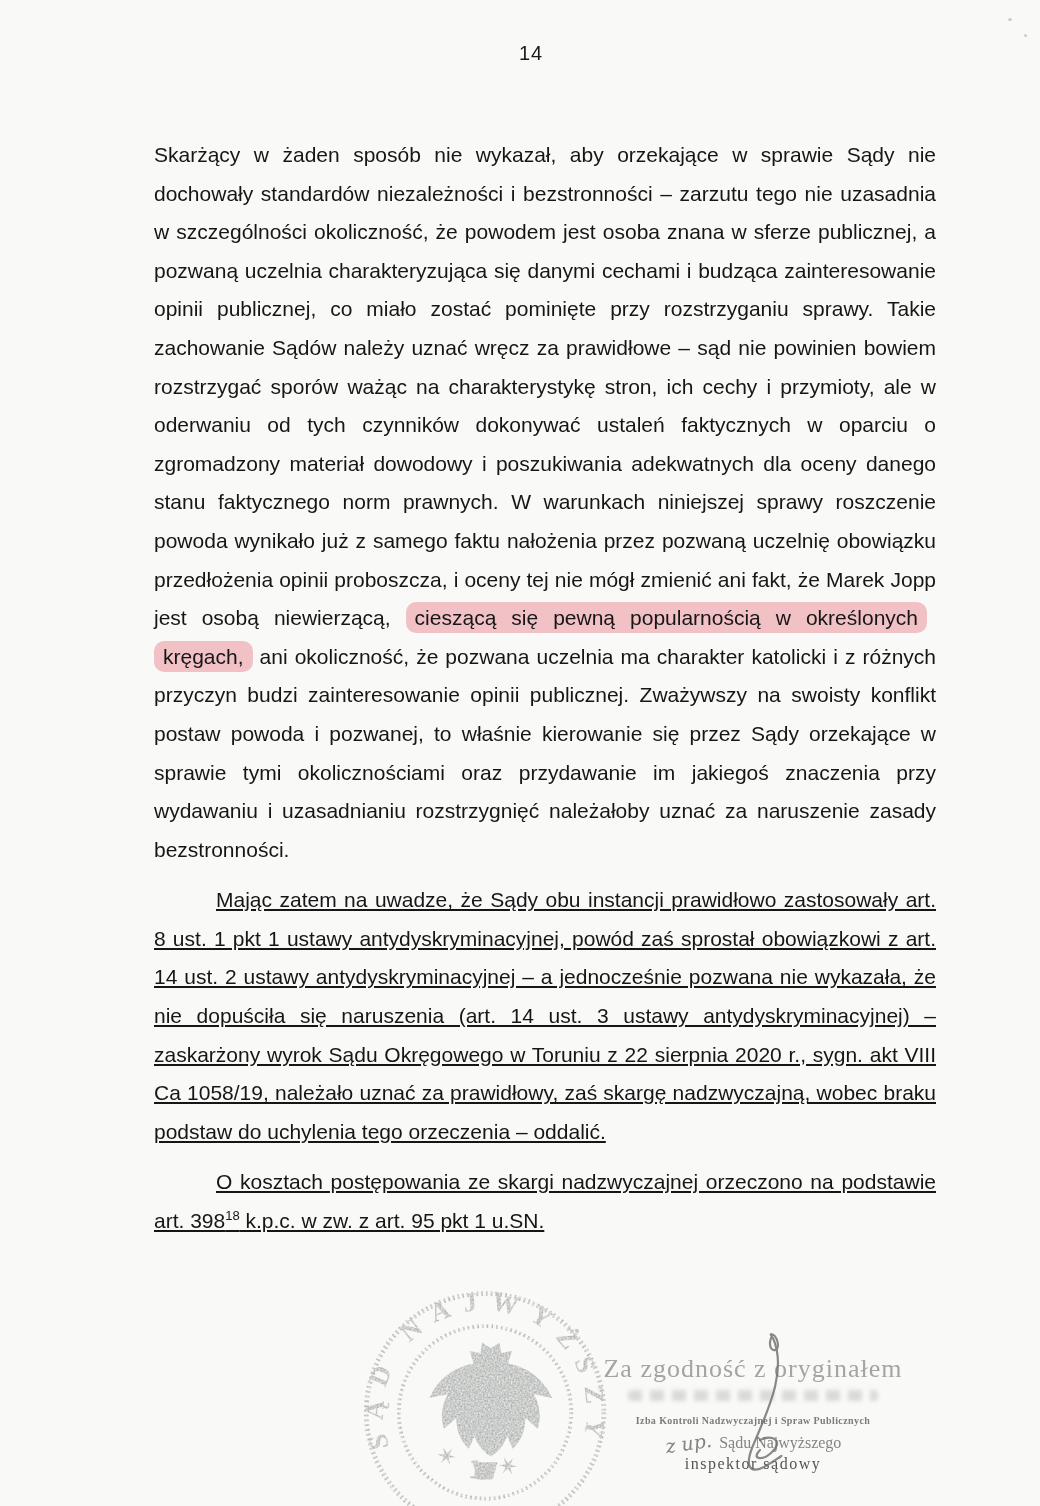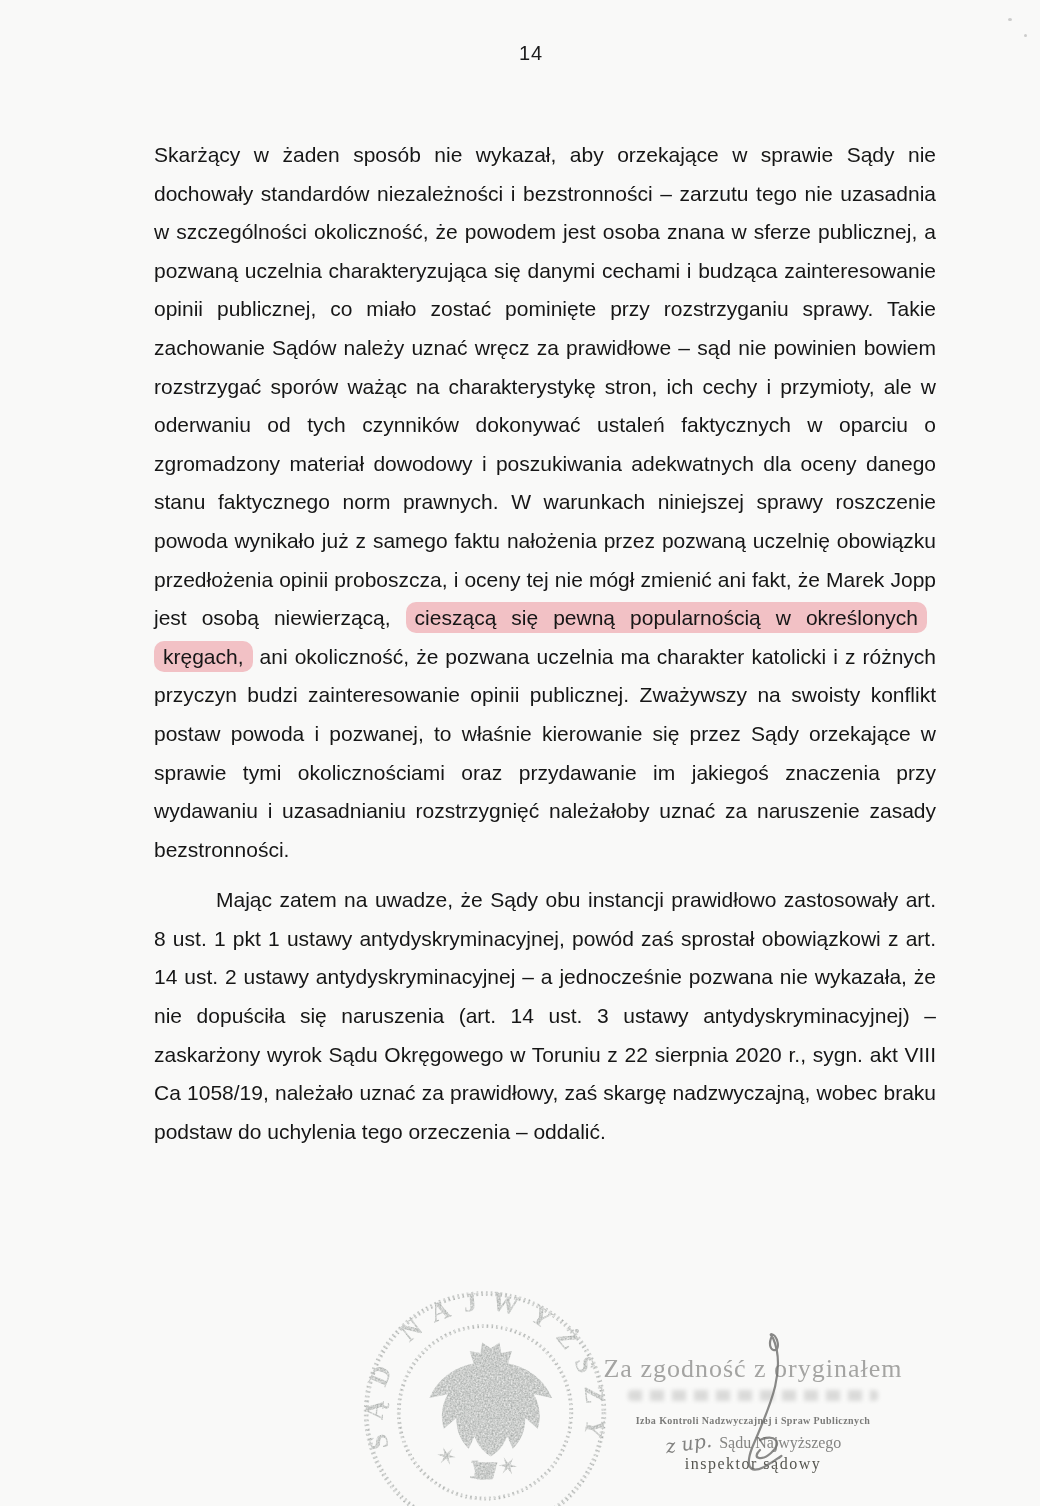--- a/index.html
+++ b/index.html
@@ -16,7 +16,7 @@
     font-size:21px;line-height:38.6px;text-align:justify;
   }
   .body-text p{margin:12px;}
-  .indent{text-indent:62px;}
+  .indent{text-indent:62px;text-decoration:underline;}
   .hl-pink{
     background:#f2c1c5;border-radius:10px;padding:4px 9px;
     box-decoration-break:clone;-webkit-box-decoration-break:clone;

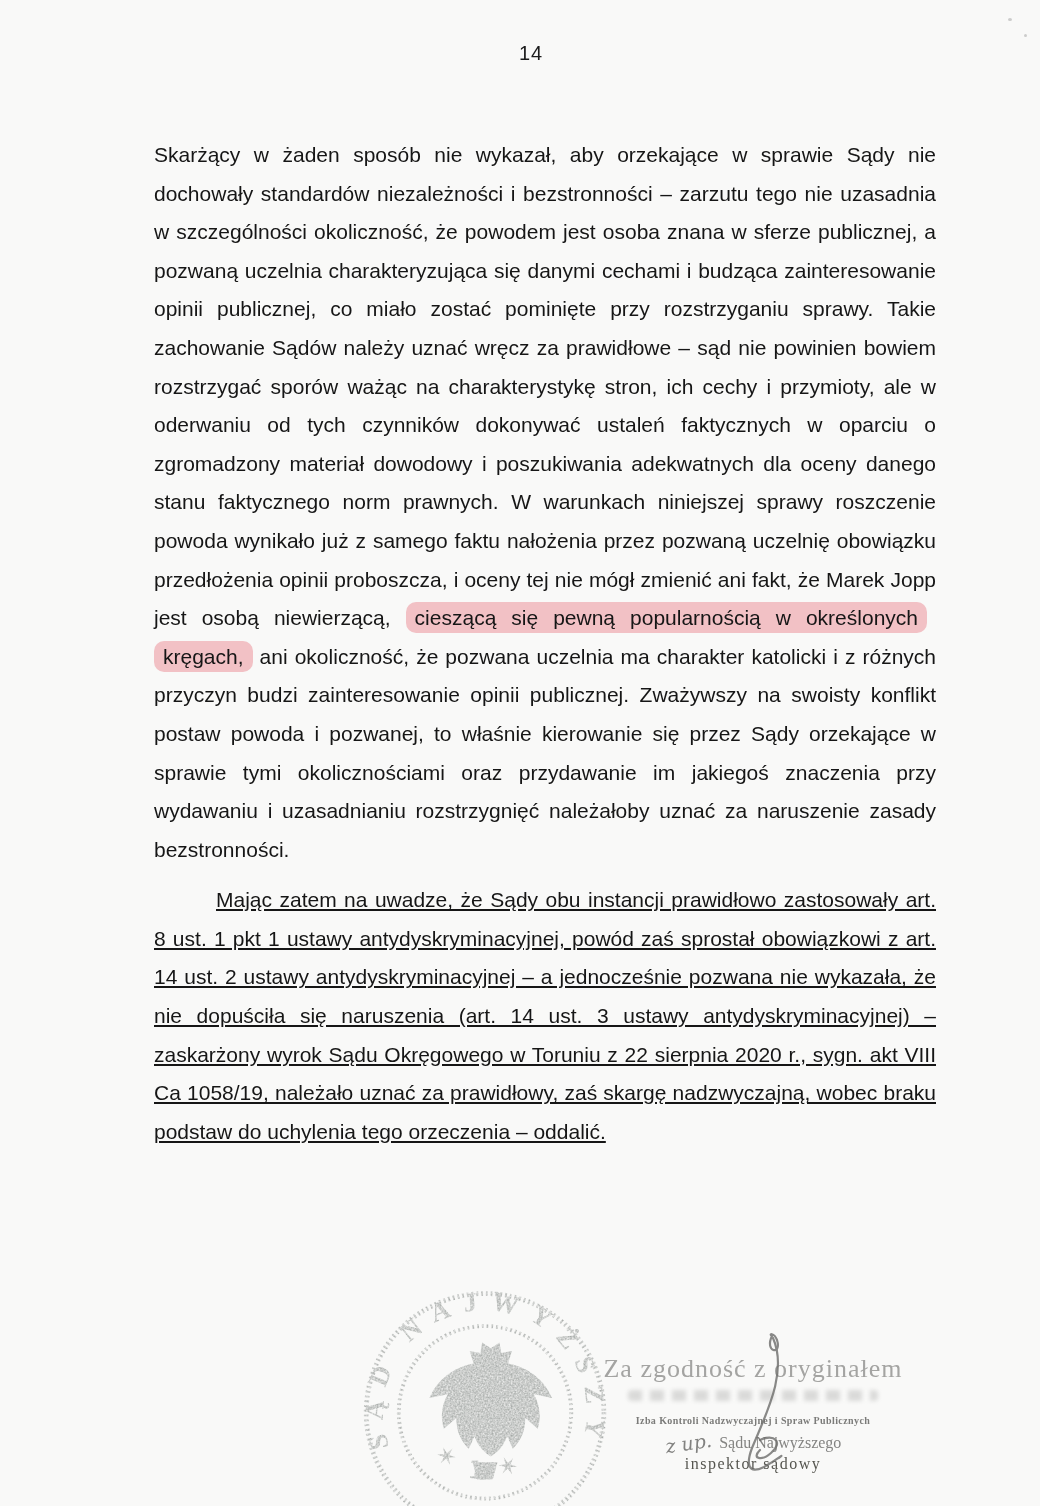--- a/index.html
+++ b/index.html
@@ -112,6 +112,7 @@
   <div class="body-text">
     <p><span>Skarżący w żaden sposób nie wykazał, aby orzekające w sprawie Sądy nie dochowały standardów niezależności i bezstronności – zarzutu tego nie uzasadnia w szczególności okoliczność, że powodem jest osoba znana w sferze publicznej, a pozwaną uczelnia charakteryzująca się danymi cechami i budząca zainteresowanie opinii publicznej, co miało zostać pominięte przy rozstrzyganiu sprawy. Takie zachowanie Sądów należy uznać wręcz za prawidłowe – sąd nie powinien bowiem rozstrzygać sporów ważąc na charakterystykę stron, ich cechy i przymioty, ale w oderwaniu od tych czynników dokonywać ustaleń faktycznych w oparciu o zgromadzony materiał dowodowy i poszukiwania adekwatnych dla oceny danego stanu faktycznego norm prawnych. W warunkach niniejszej sprawy roszczenie powoda wynikało już z samego faktu nałożenia przez pozwaną uczelnię obowiązku przedłożenia opinii proboszcza, i oceny tej nie mógł zmienić ani fakt, że Marek Jopp jest osobą niewierzącą, </span><span class="hl-pink">cieszącą się pewną popularnością w określonych kręgach,</span><span> ani okoliczność, że pozwana uczelnia ma charakter katolicki i z różnych przyczyn budzi zainteresowanie opinii publicznej. Zważywszy na swoisty konflikt postaw powoda i pozwanej, to właśnie kierowanie się przez Sądy orzekające w sprawie tymi okolicznościami oraz przydawanie im jakiegoś znaczenia przy wydawaniu i uzasadnianiu rozstrzygnięć należałoby uznać za naruszenie zasady bezstronności.</span></p>
     <p class="indent">Mając zatem na uwadze, że Sądy obu instancji prawidłowo zastosowały art. 8 ust. 1 pkt 1 ustawy antydyskryminacyjnej, powód zaś sprostał obowiązkowi z art. 14 ust. 2 ustawy antydyskryminacyjnej – a jednocześnie pozwana nie wykazała, że nie dopuściła się naruszenia (art. 14 ust. 3 ustawy antydyskryminacyjnej) – zaskarżony wyrok Sądu Okręgowego w Toruniu z 22 sierpnia 2020 r., sygn. akt VIII Ca 1058/19, należało uznać za prawidłowy, zaś skargę nadzwyczajną, wobec braku podstaw do uchylenia tego orzeczenia – oddalić.</p>
+    <p class="indent"><span>O kosztach postępowania ze skargi nadzwyczajnej orzeczono na podstawie art. 398</span><sup>18</sup><span> k.p.c. w zw. z art. 95 pkt 1 u.SN.</span></p>
   </div>
 
   <div class="cert">

